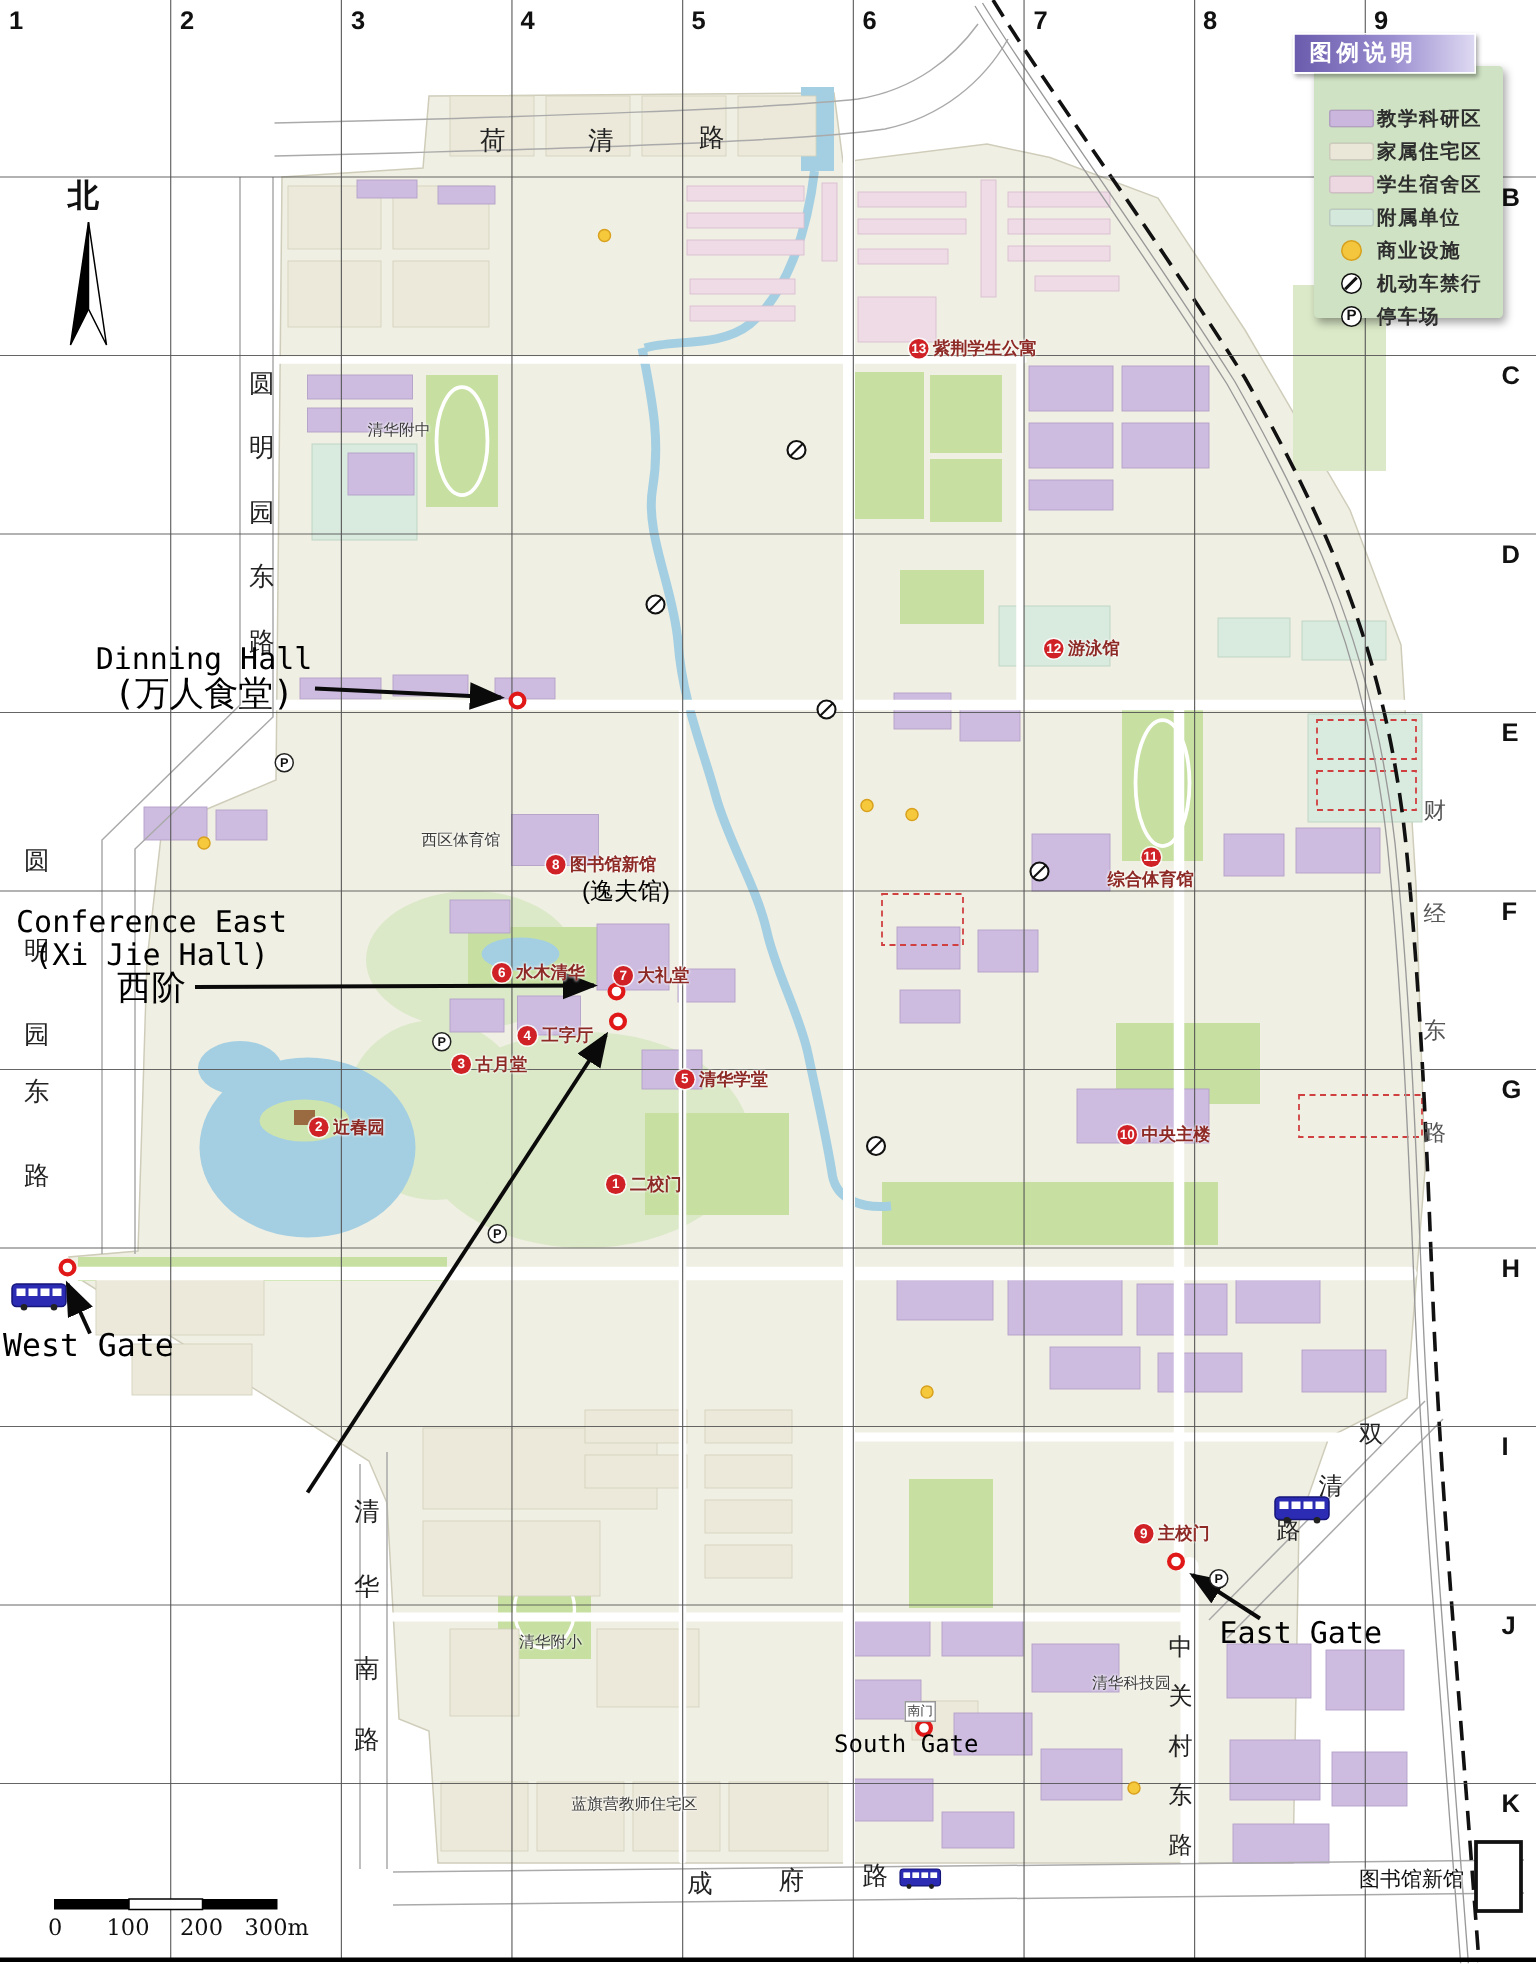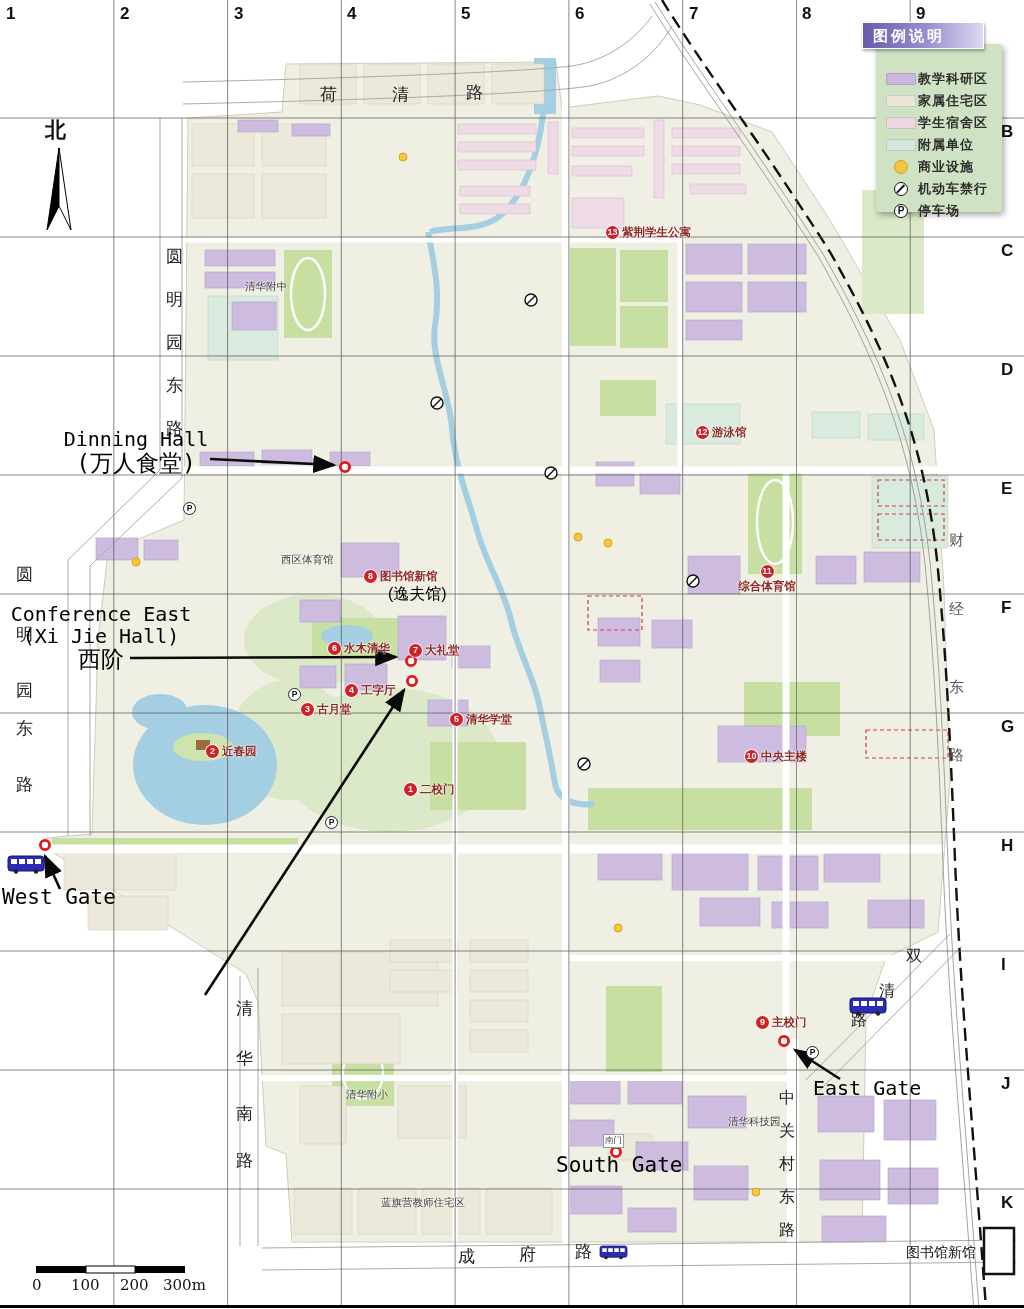--- a/index.html
+++ b/index.html
@@ -518,7 +518,7 @@
     <div class="en">East Gate</div>
   </div>
   <div class="abs anno" style="left:556px;top:1154px;">
-    <div class="en" style="font-size:21px;">South Gate</div>
+    <div class="en" style="font-size:16px;">South Gate</div>
   </div>
 
   <div>

